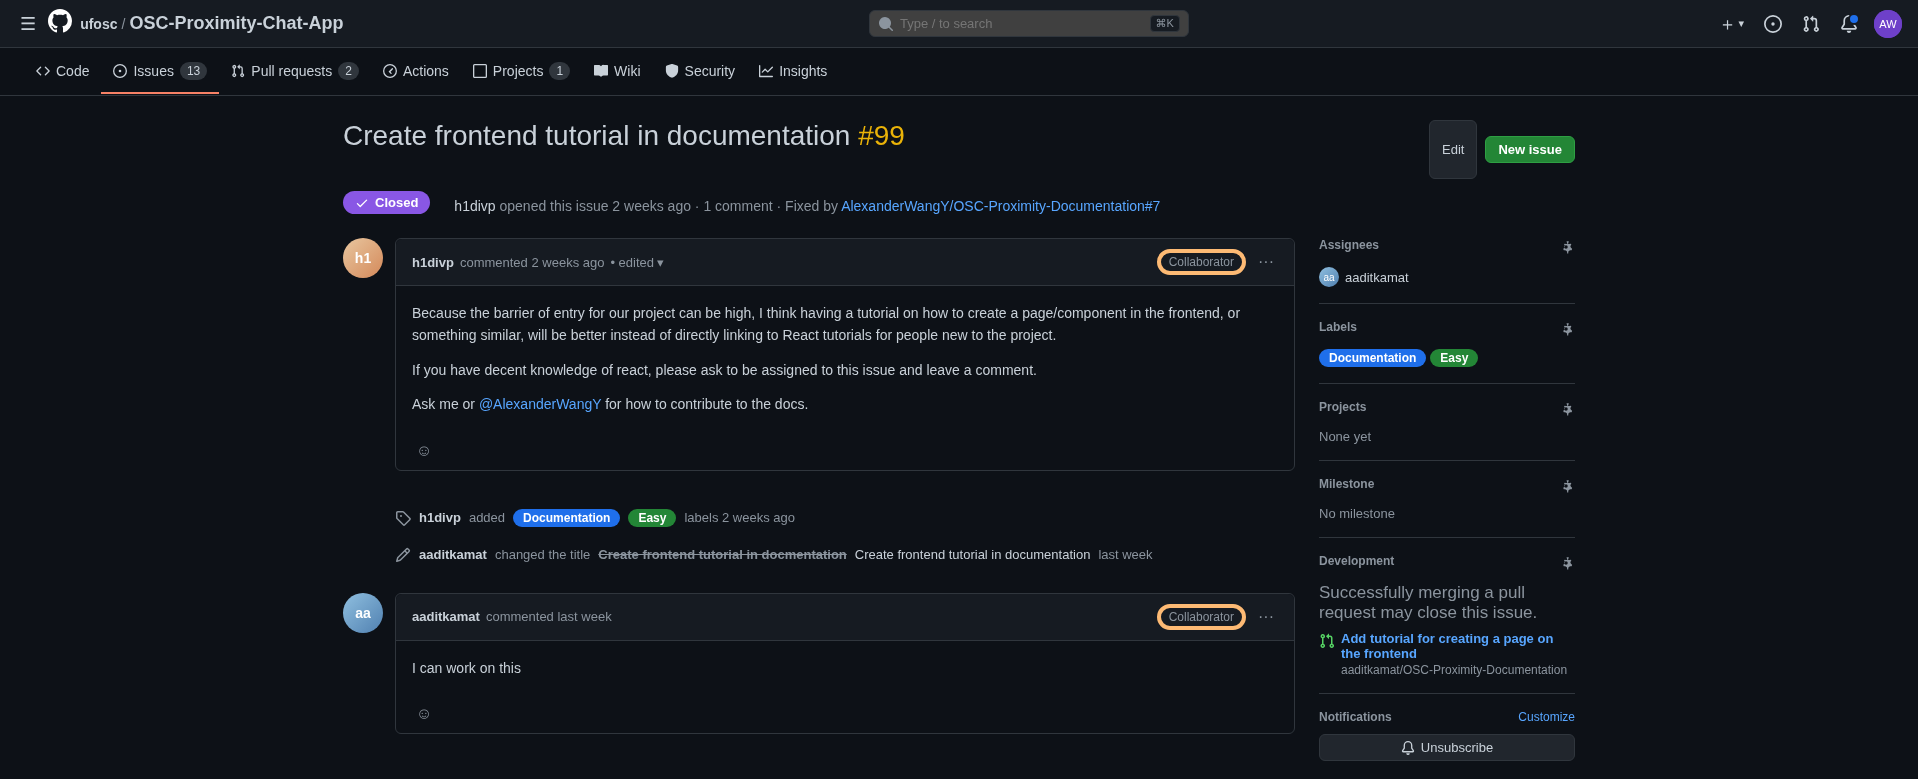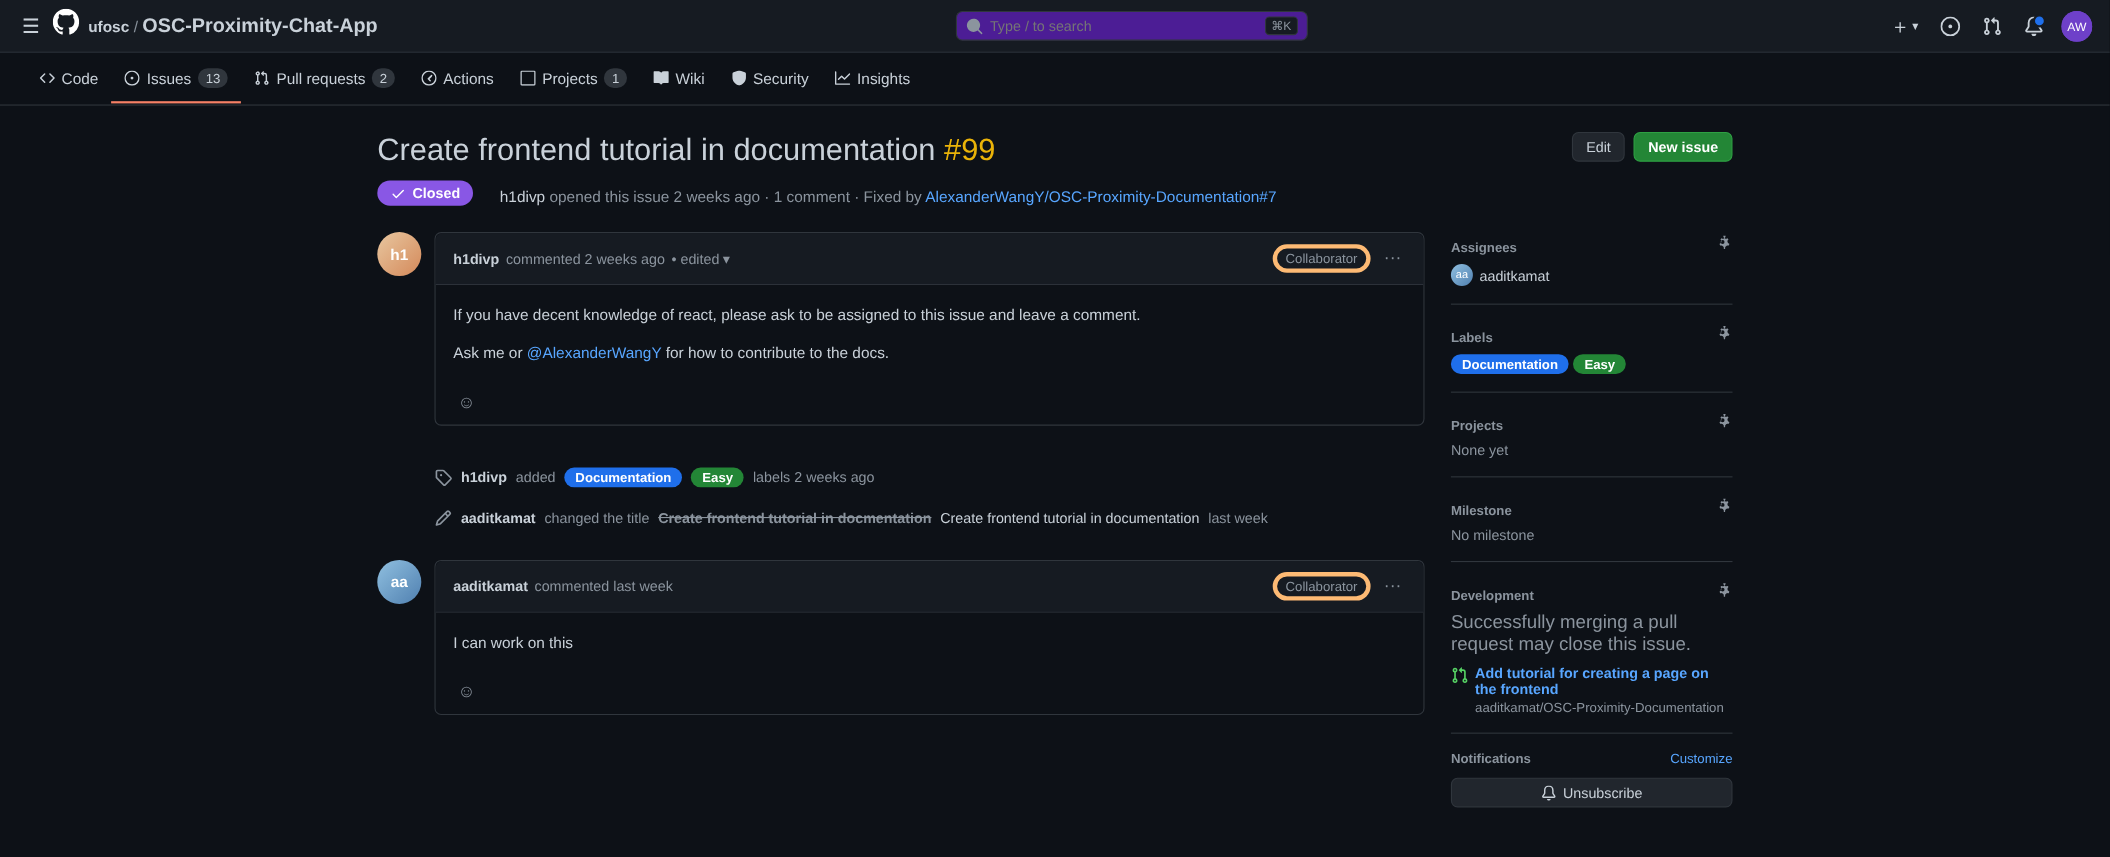--- a/index.html
+++ b/index.html
@@ -30,7 +30,7 @@
 
     .top-nav-center { flex: 1; display: flex; justify-content: center; }
     .search-bar {
-      background: #4c1d95;
+      background: #404040;
       border: 1px solid #30363d;
       border-radius: 6px;
       display: flex;

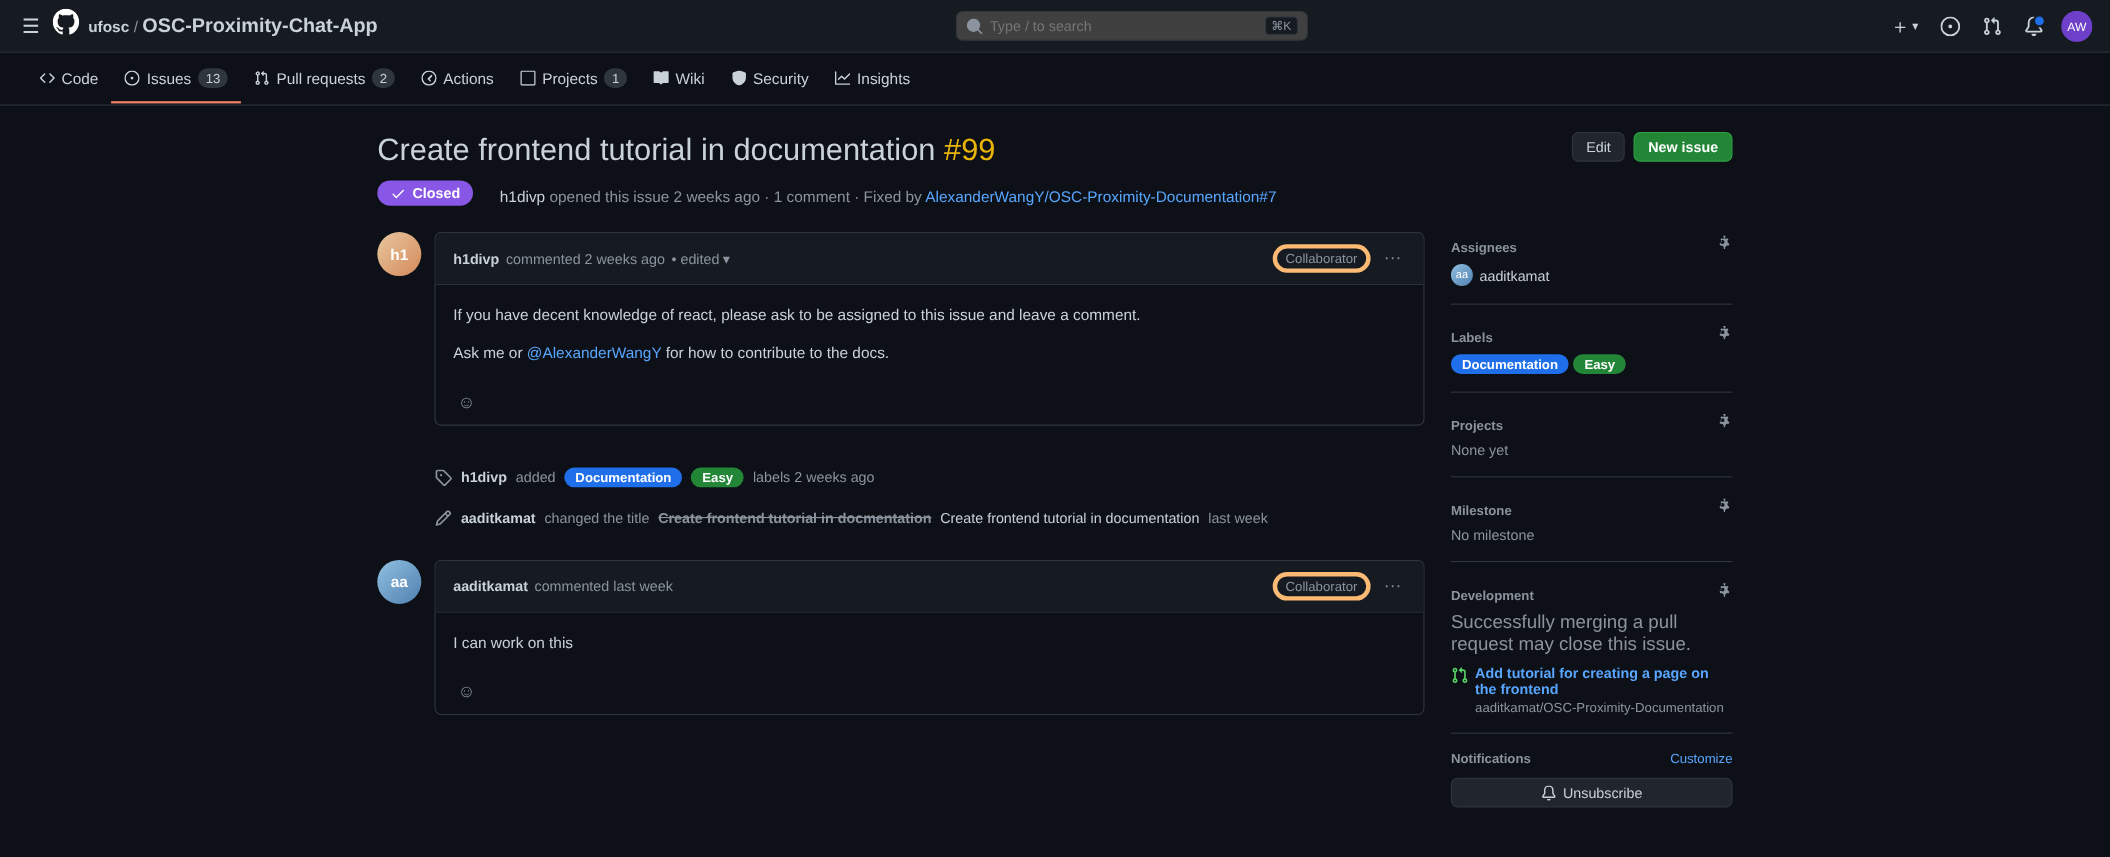--- a/index.html
+++ b/index.html
@@ -158,7 +158,7 @@
       color: #c9d1d9;
       cursor: pointer;
       font-size: 13px;
-      padding: 5px 12px;
+      padding: 21px 12px;
     }
     .btn-new-issue {
       background: #238636;

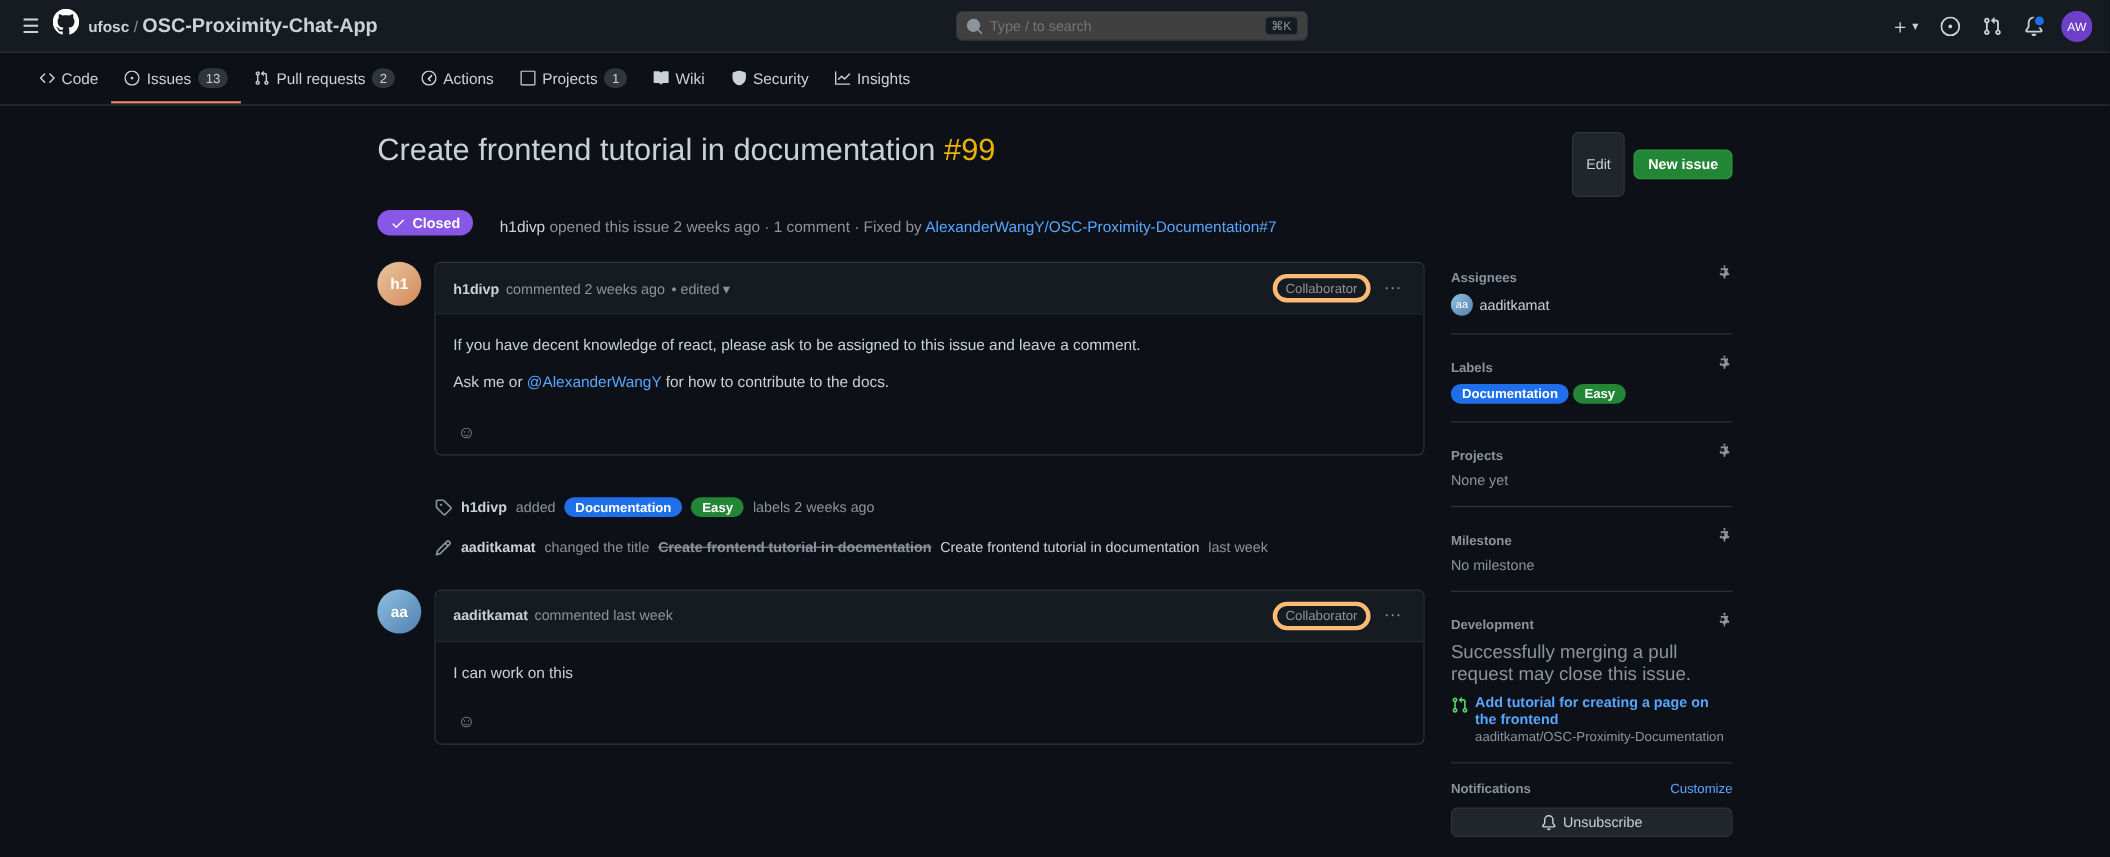--- a/index.html
+++ b/index.html
@@ -300,7 +300,7 @@
     .sidebar-section:first-child { padding-top: 0; }
     .sidebar-section-header {
       display: flex;
-      align-items: flex-end;
+      align-items: flex-start;
       justify-content: space-between;
       margin-bottom: 8px;
     }

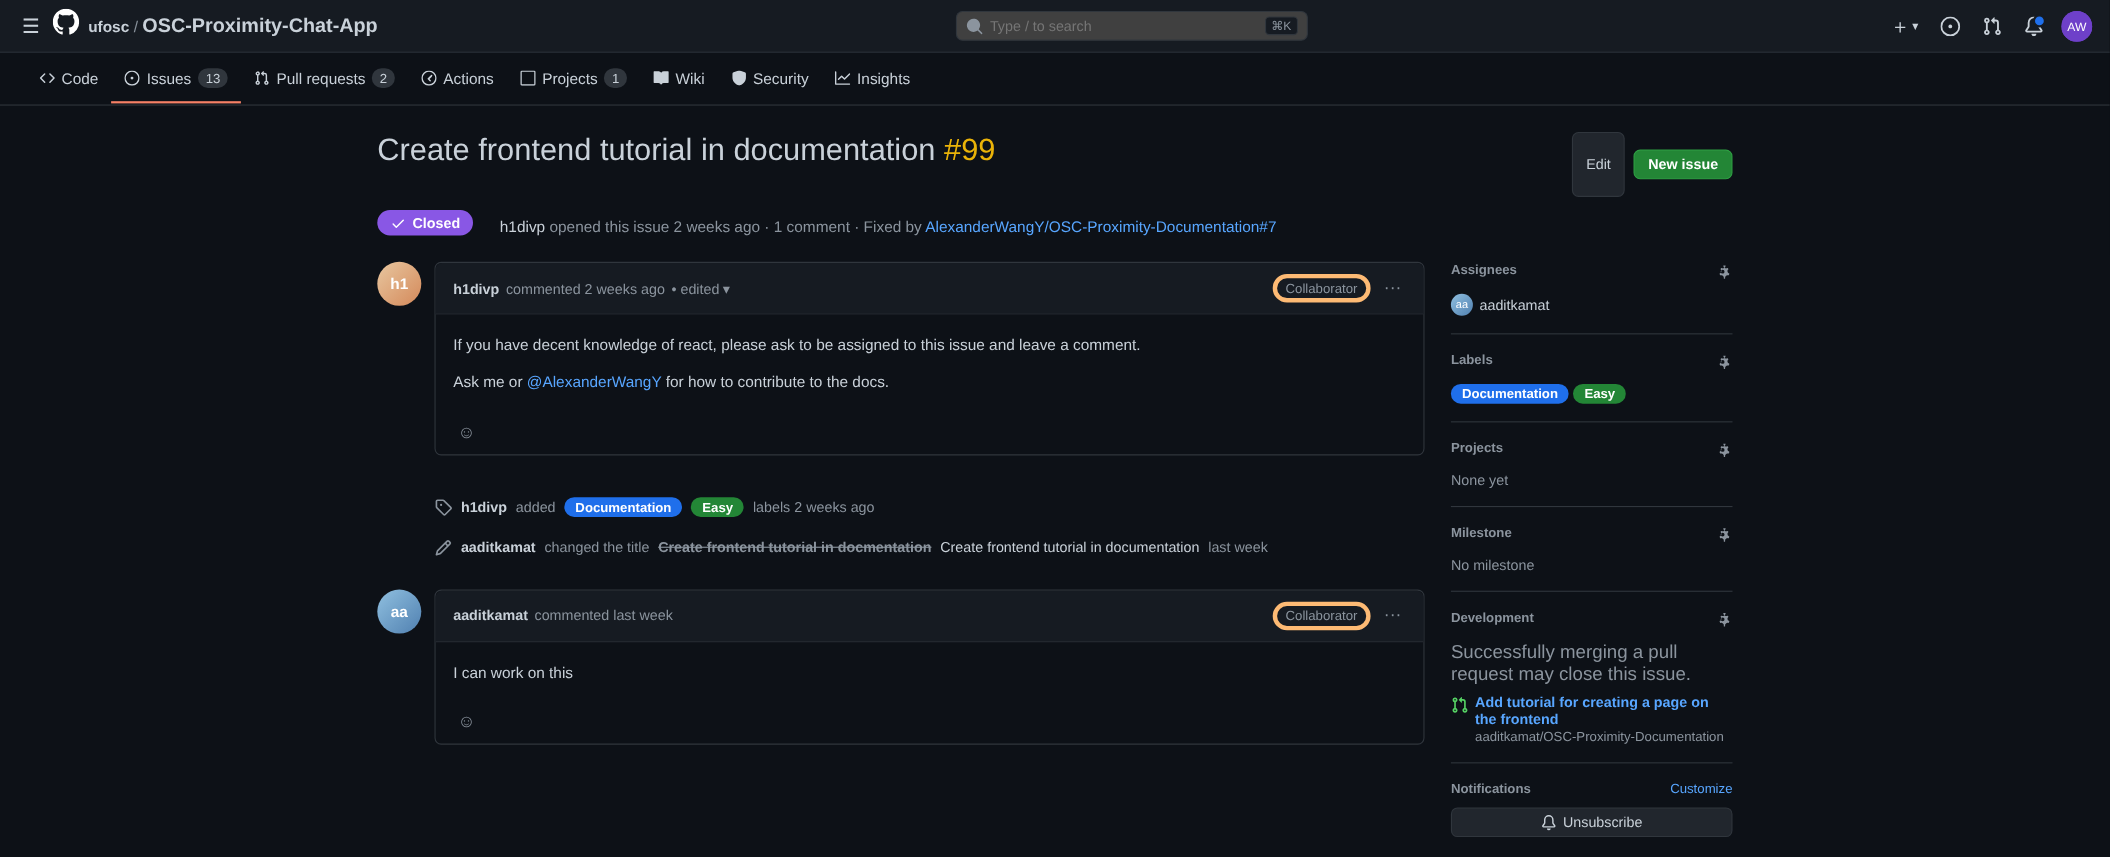--- a/index.html
+++ b/index.html
@@ -538,6 +538,7 @@
               </div>
             </div>
             <div class="comment-body">
+              <p>Because the barrier of entry for our project can be high, I think having a tutorial on how to create a page/component in the frontend, or something similar, will be better instead of directly linking to React tutorials for people new to the project.</p>
               <p>If you have decent knowledge of react, please ask to be assigned to this issue and leave a comment.</p>
               <p>Ask me or <a href="#">@AlexanderWangY</a> for how to contribute to the docs.</p>
             </div>

